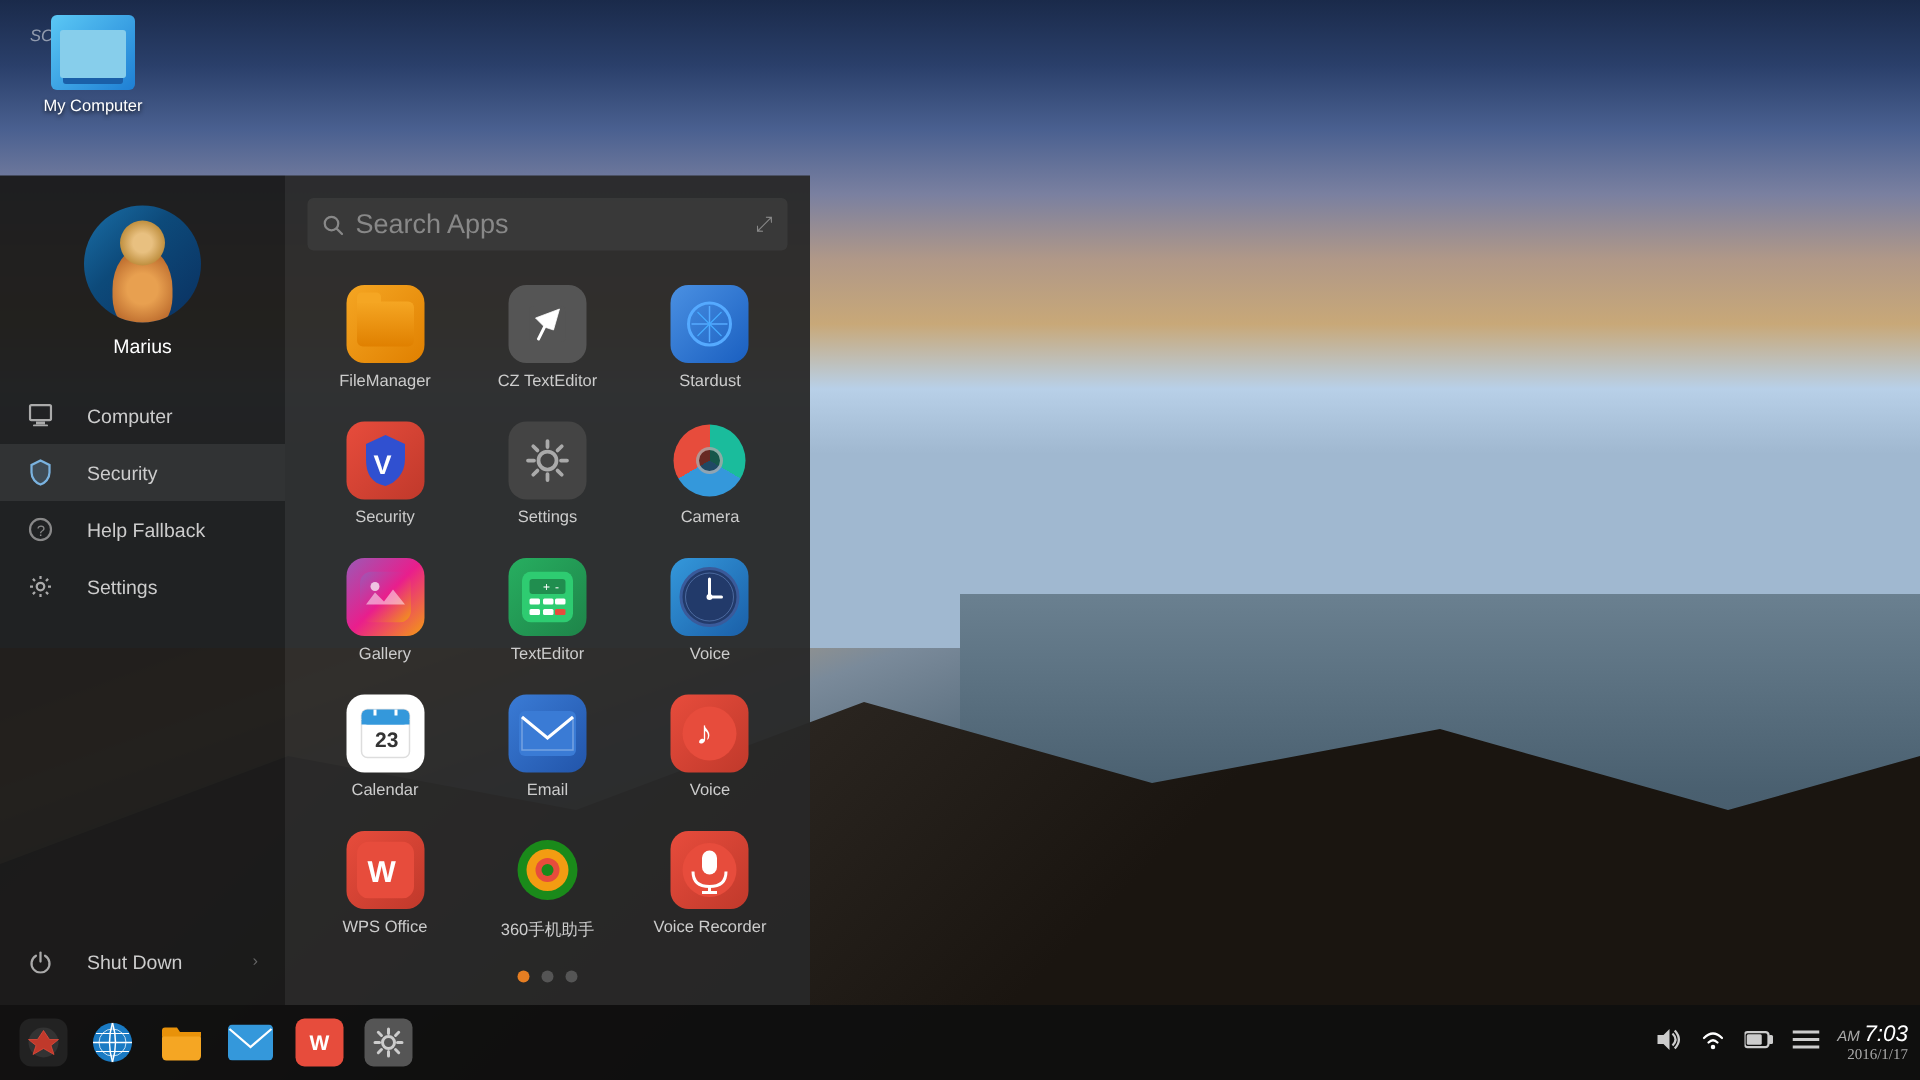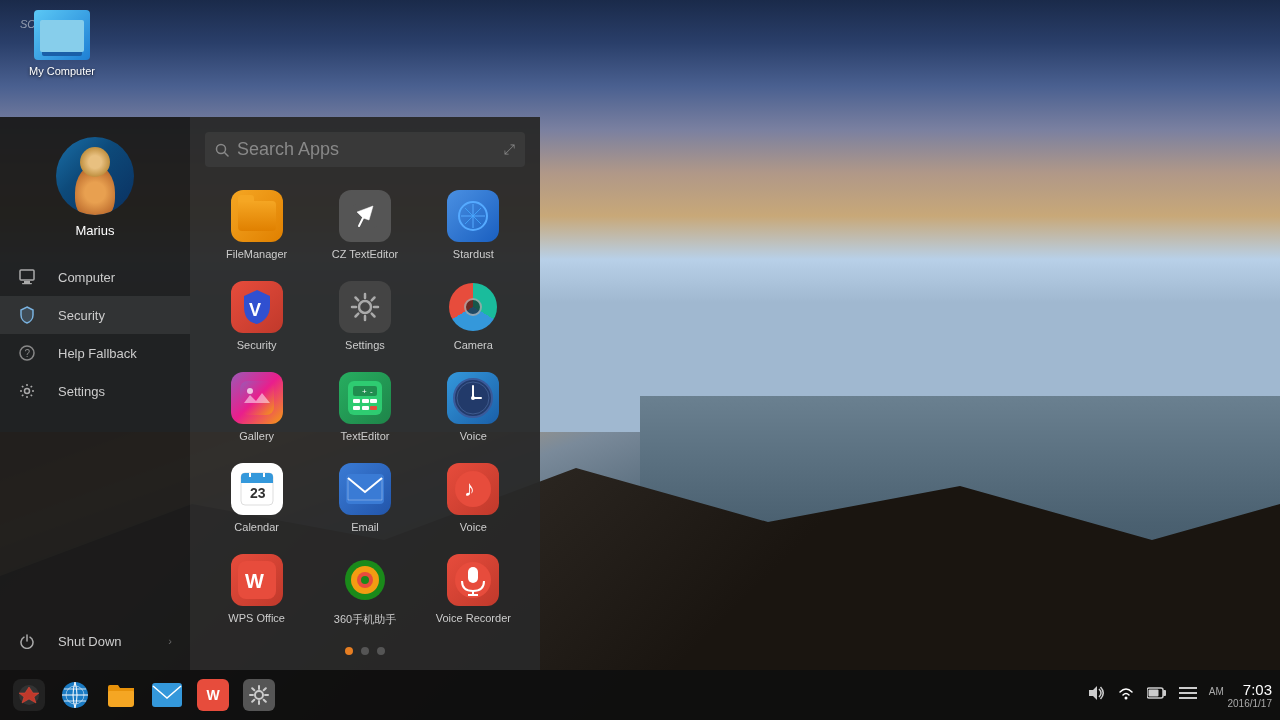--- a/index.html
+++ b/index.html
@@ -784,7 +784,7 @@
     </div>
 
     <div class="taskbar-clock">
-      <div style="display:flex;align-items:baseline;gap:19px;">
+      <div style="display:flex;align-items:baseline;gap:3px;font-style:italic;">
         <span class="ampm" style="font-size:10px;color:#aaa;">AM</span>
         <span class="time" style="font-size:15px;font-weight:500;color:white;">7:03</span>
       </div>

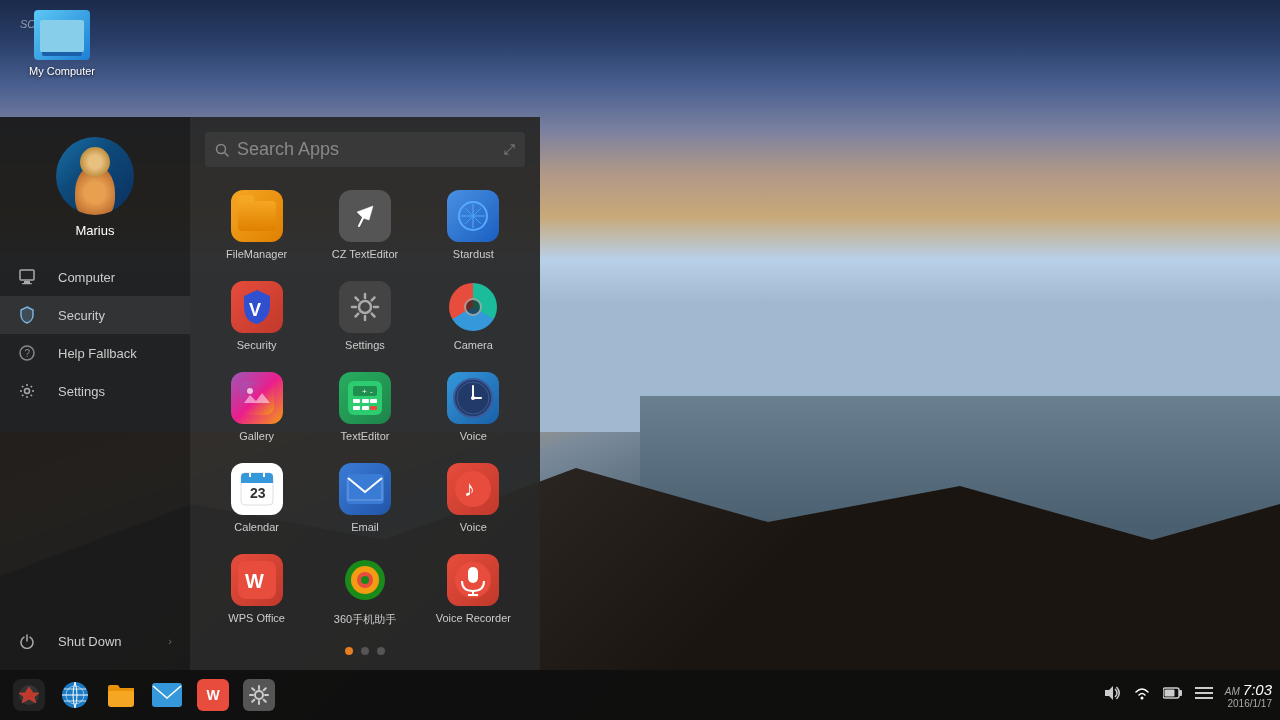--- a/index.html
+++ b/index.html
@@ -357,6 +357,7 @@
     .taskbar-clock .date {
       font-size: 10px;
       color: #aaa;
+      font-family: Liberation Serif, serif;
     }
 
     .taskbar-icon {

